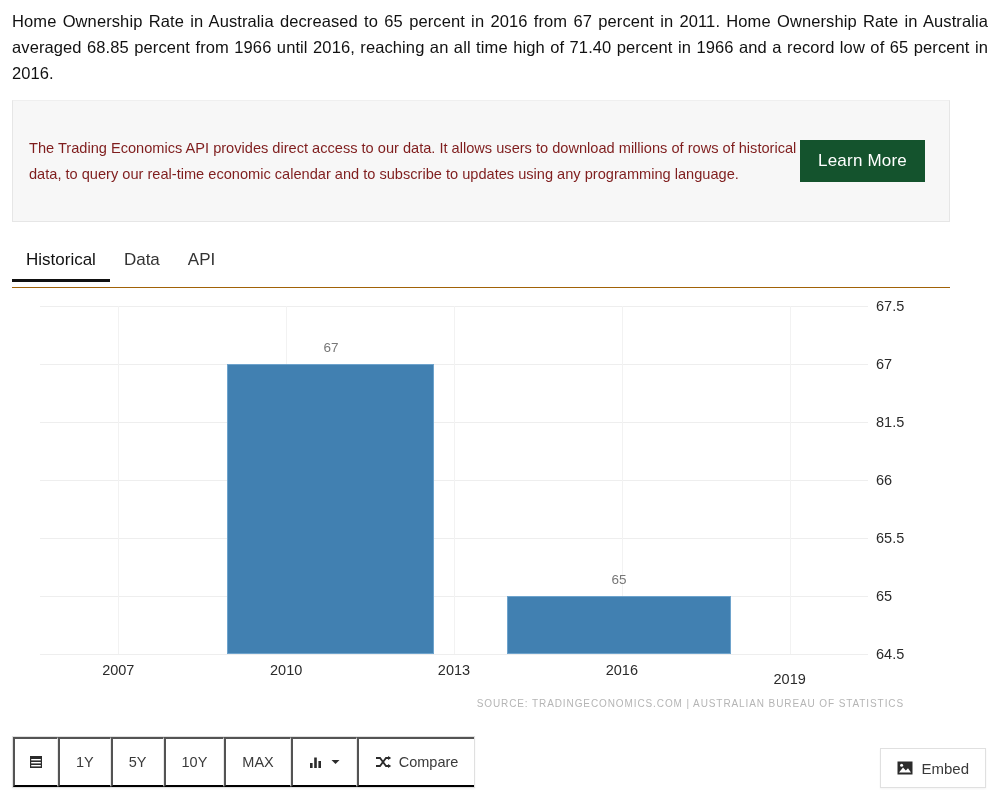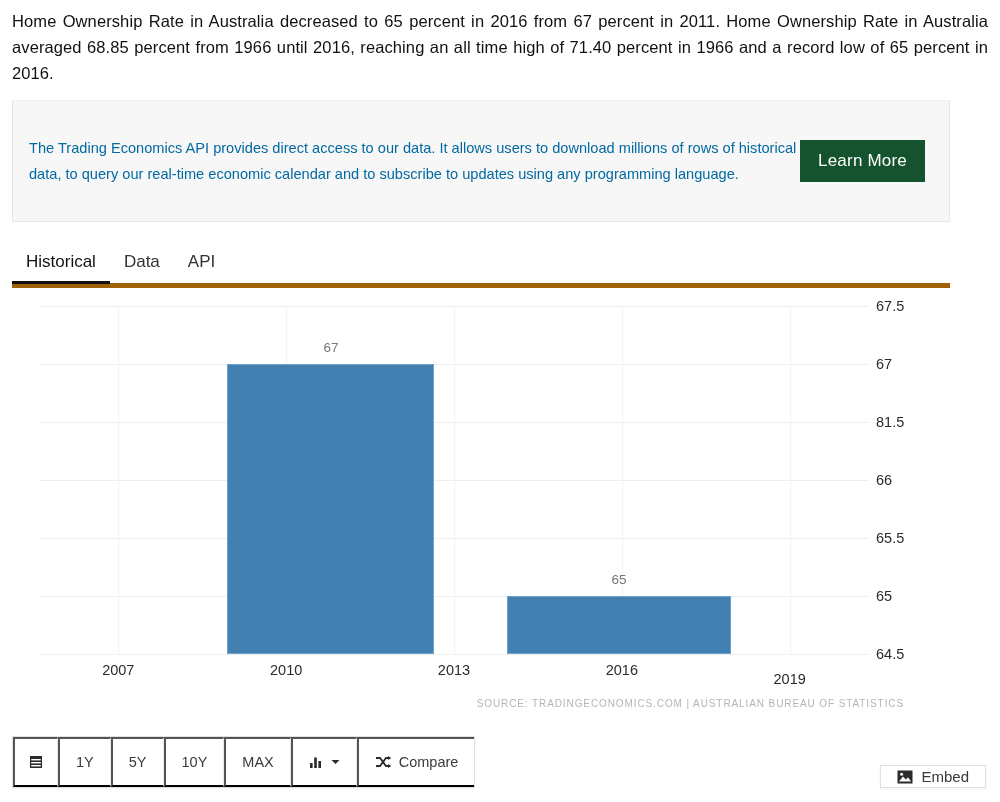--- a/index.html
+++ b/index.html
@@ -42,7 +42,7 @@
     flex: 1;
     font-size: 14.6px;
     line-height: 26px;
-    color: #0369a1;
+    color: #7f1d1d;
     padding-right: 2px;
     max-width: 775px;
   }

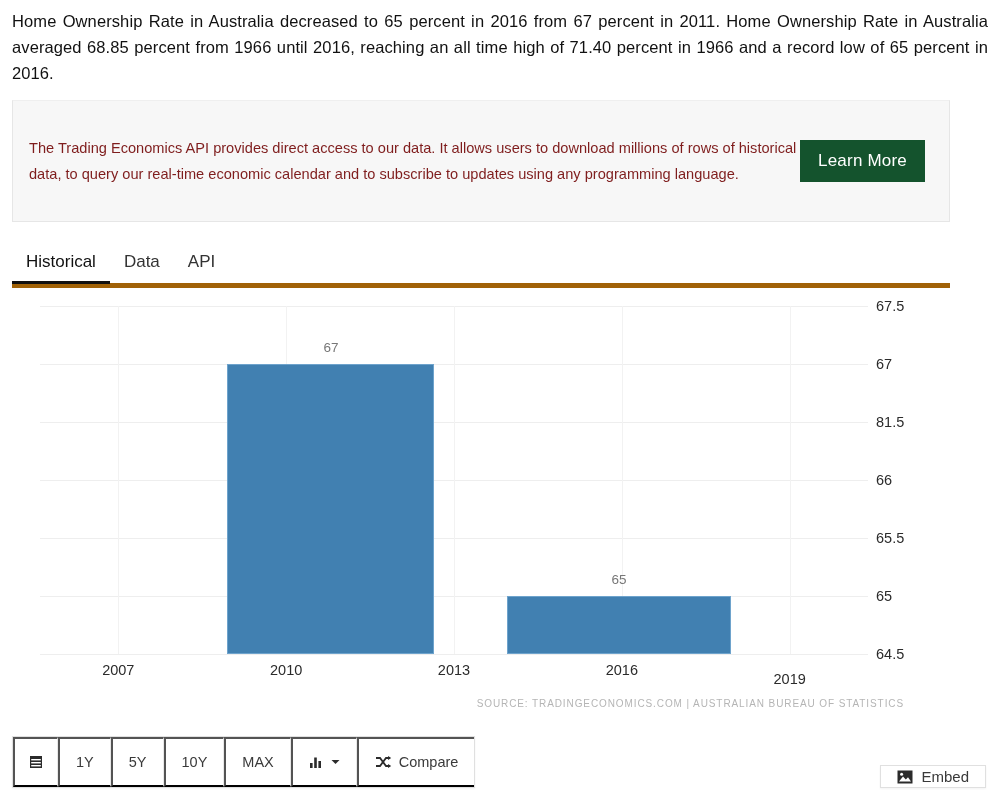--- a/index.html
+++ b/index.html
@@ -61,9 +61,9 @@
   
   .tabs {
     margin: 22px 50px 0 12px;
-    border-bottom: 5px solid #a16207;
-    display: flex;
-    align-items: flex-end;
+    border-bottom: 1px solid #a16207;
+    display: flex;
+    align-items: center;
     height: 44px;
   }
   .tab {

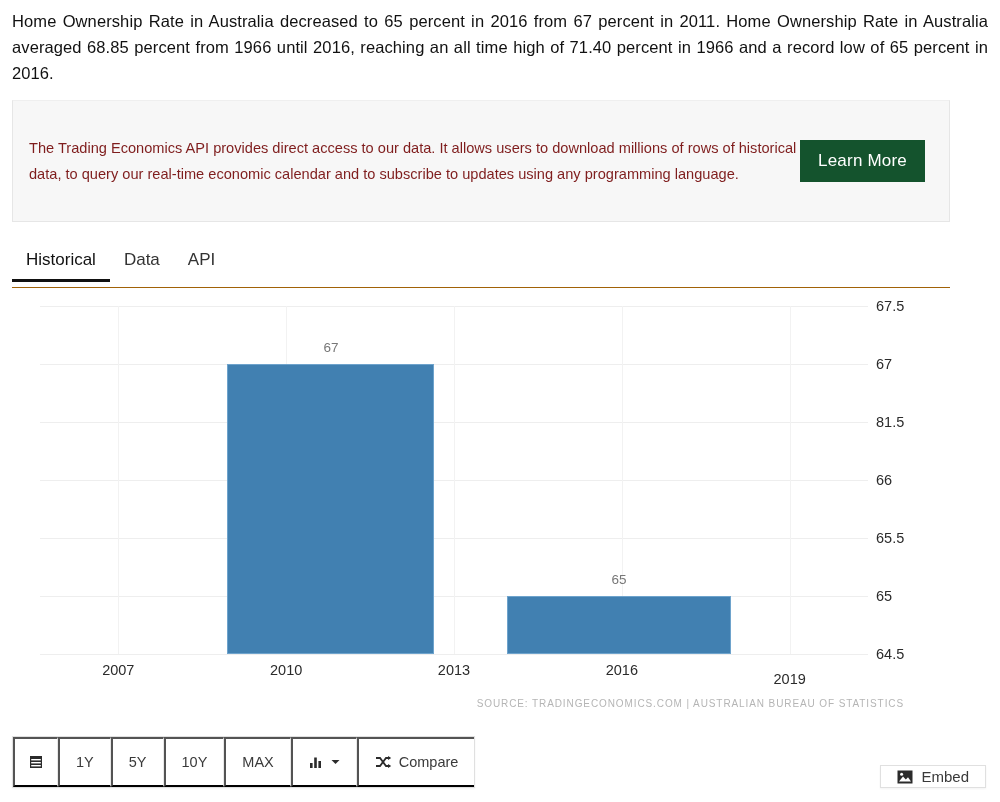--- a/index.html
+++ b/index.html
@@ -189,7 +189,7 @@
     align-items: center;
     gap: 8px;
     padding: 0 16px;
-    height: 23px;
+    height: 40px;
     border: 1px solid #e0e0e0;
     background: #ffffff;
     font-size: 15px;

